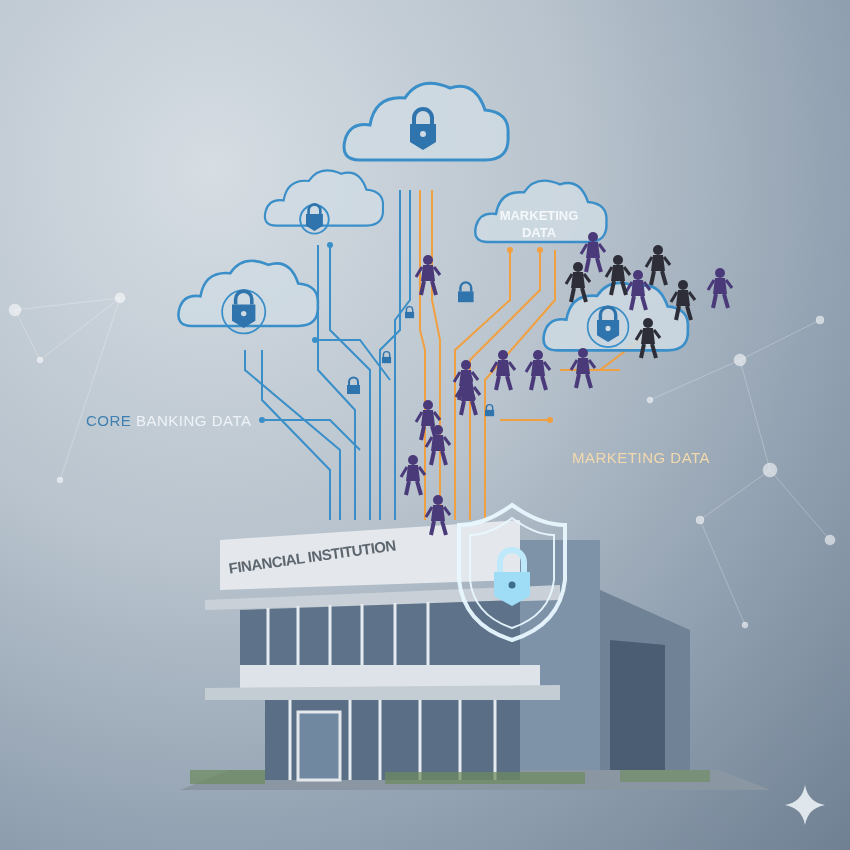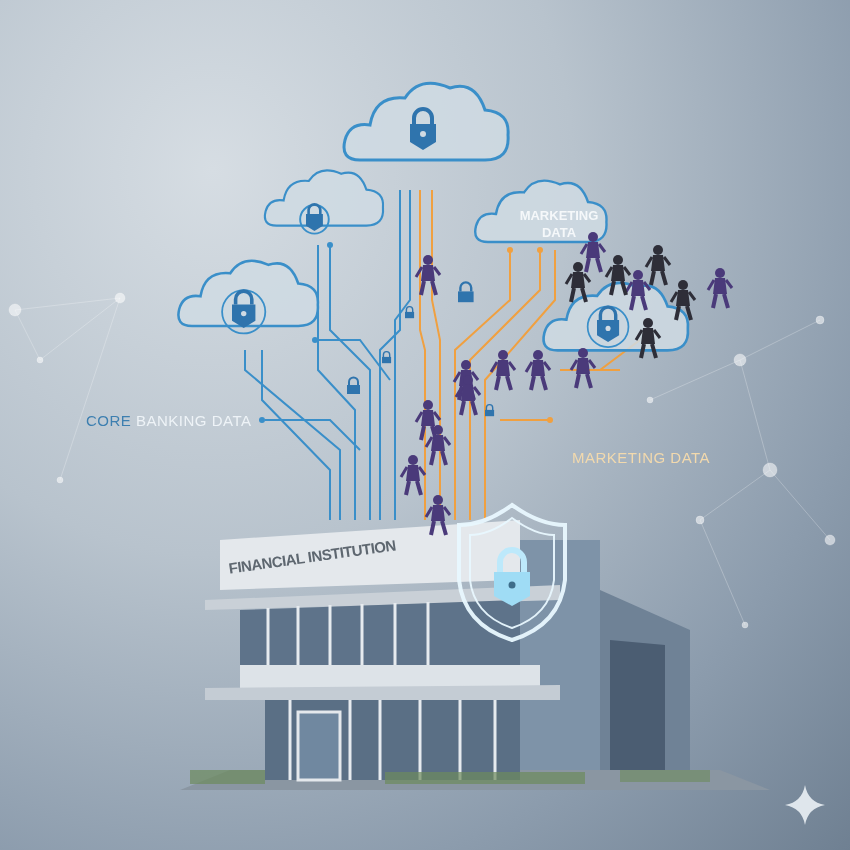--- a/index.html
+++ b/index.html
@@ -11,7 +11,7 @@
   .core-label { left: 86px; top: 412px; color: #eef3f7; }
   .core-label .accent { color: #3d7fb0; margin-top: 10px; }
   .mkt-label { left: 572px; top: 412px; color: #f2d9ad; margin-top: 37px; }
-  .cloud-text { position: absolute; left: 500px; top: 207px; width: 118px; text-align: center;
+  .cloud-text { position: absolute; left: 480px; top: 207px; width: 118px; text-align: center;
     color: #f5f8fa; font-size: 13px; line-height: 17px; font-weight: bold; }
   .sign { position: absolute; left: 228px; top: 548px; color: #5e6770; font-size: 15px; font-weight: bold;
     transform: rotate(-8deg); letter-spacing: -0.5px; }

